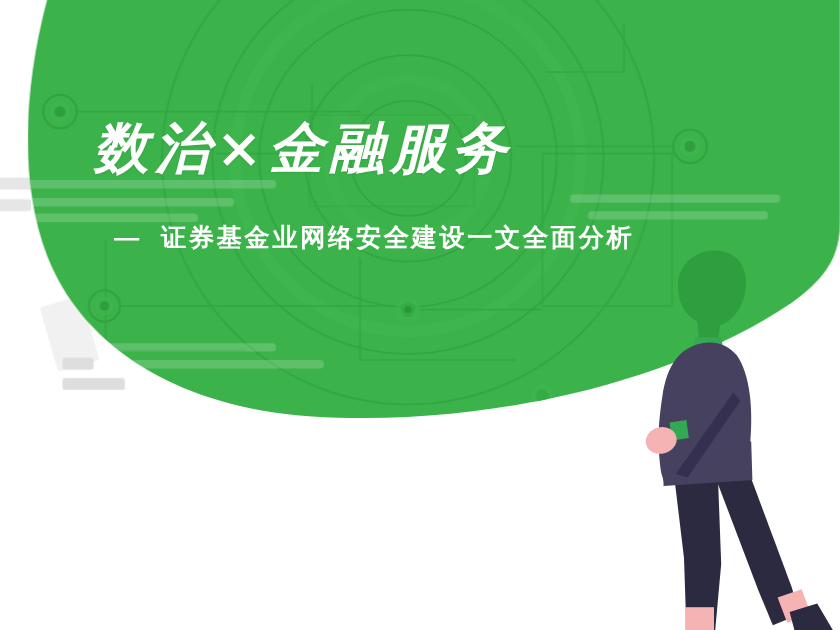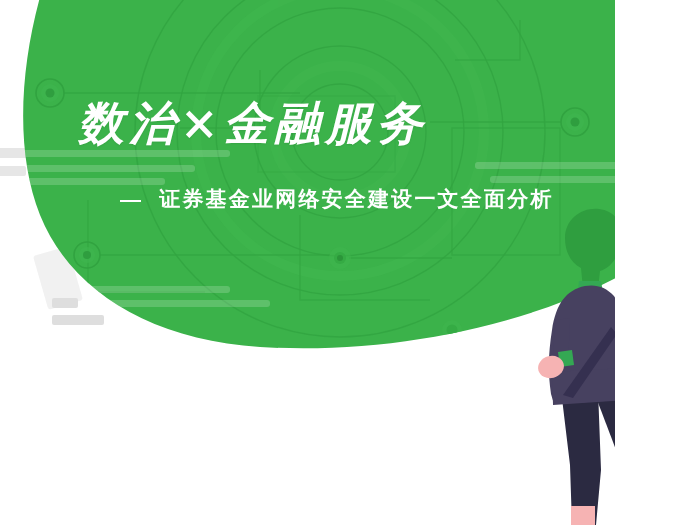--- a/index.html
+++ b/index.html
@@ -12,7 +12,7 @@
   }
   #poster {
     position: relative;
-    width: 615px;
+    width: 700px;
     height: 525px;
     overflow: hidden;
     background: #7f1d1d;

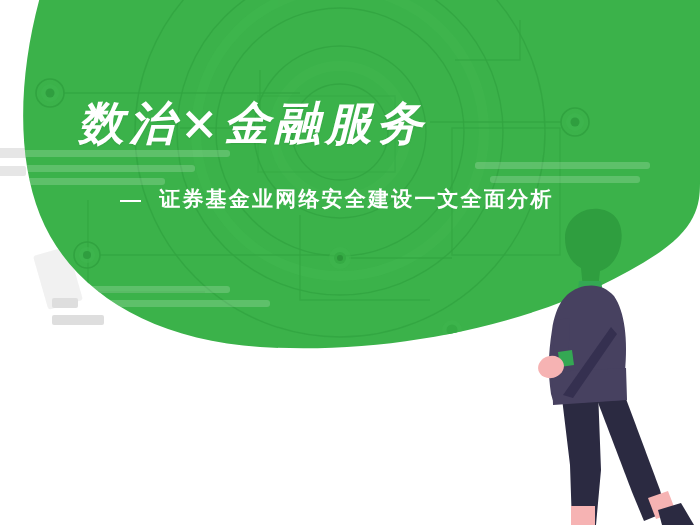--- a/index.html
+++ b/index.html
@@ -58,7 +58,6 @@
     letter-spacing: 2.2px;
     white-space: nowrap;
     line-height: 1;
-    margin-left: 25px;
   }
   .title-sub .dash {
     display: inline-block;

